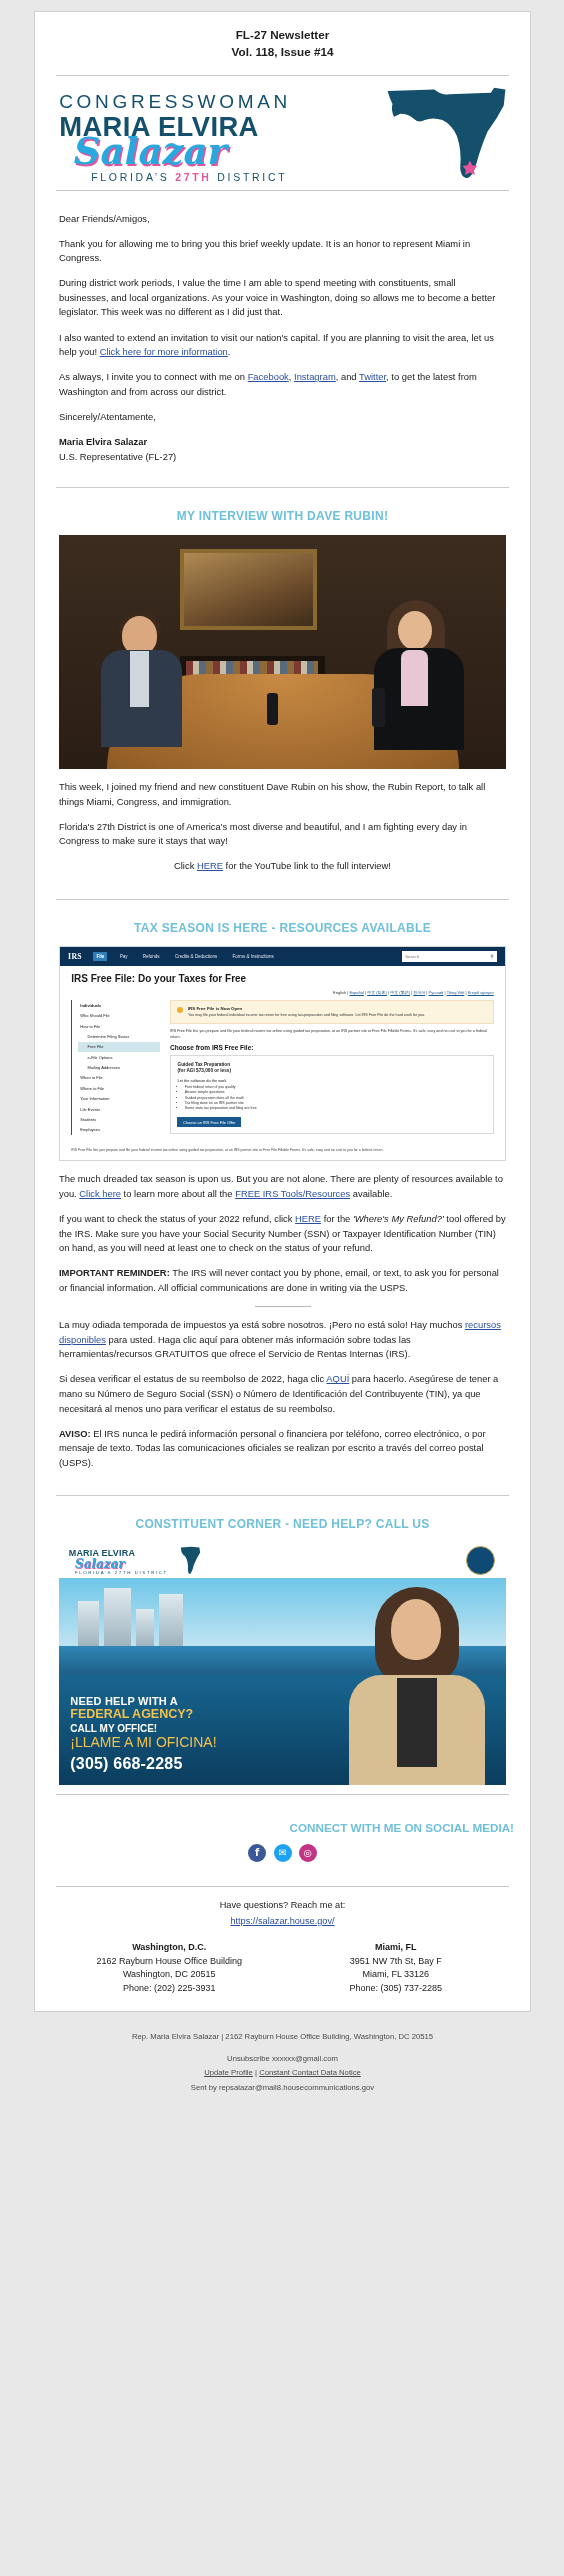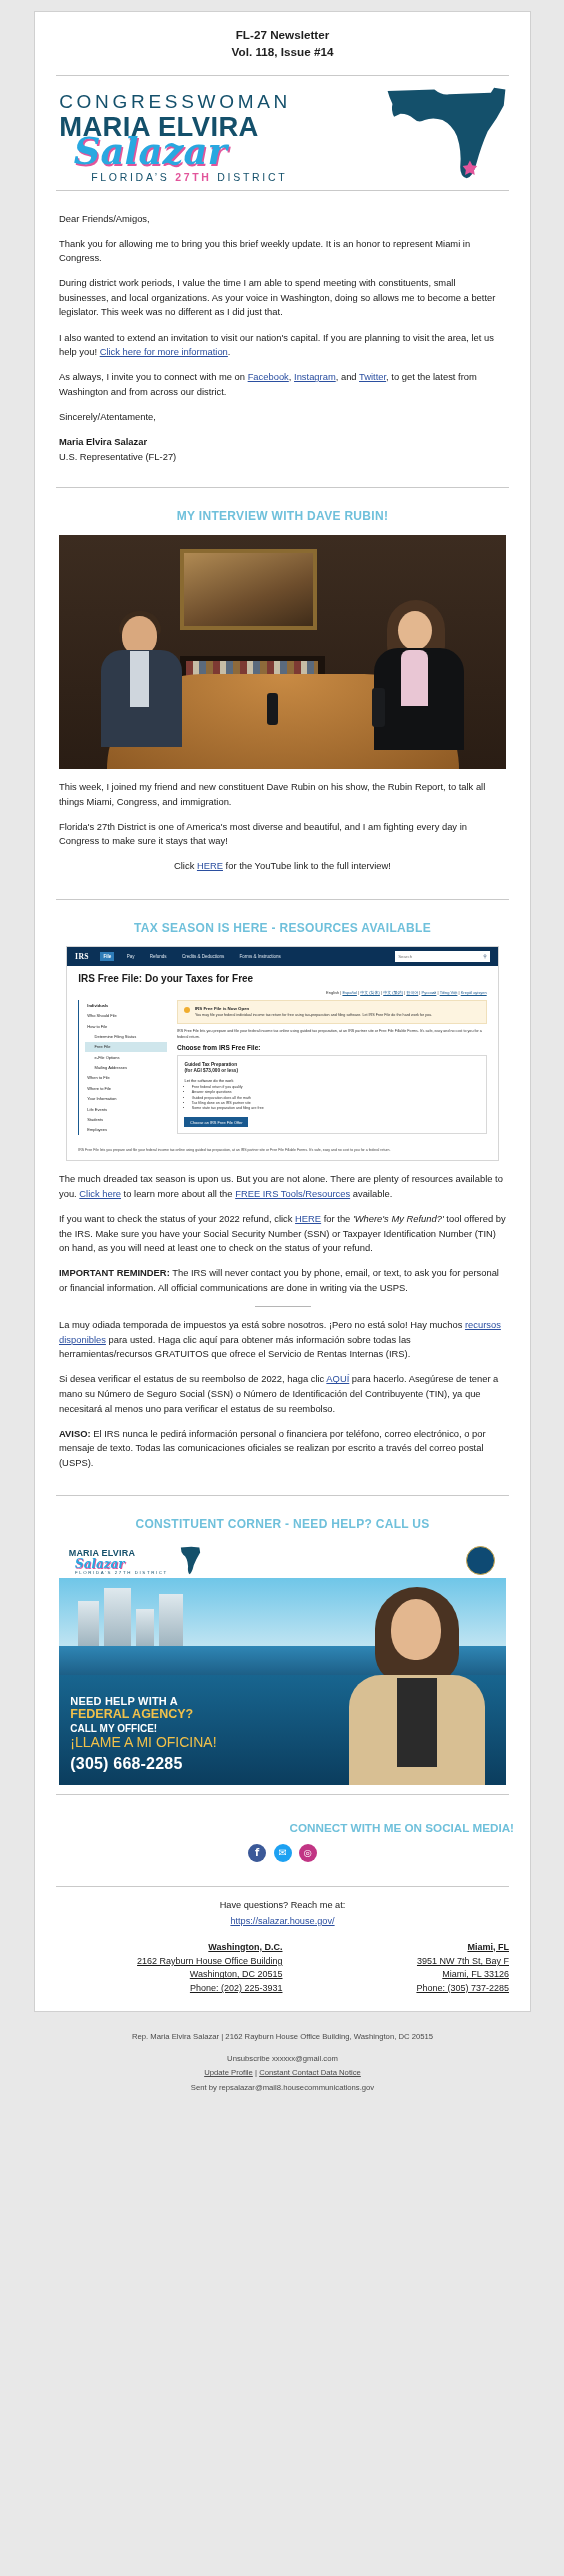--- a/index.html
+++ b/index.html
@@ -87,7 +87,7 @@
   .iv-mic { position:absolute; width:11.3px; border-radius:3.2px; background:#16181b; }
 
   
-  .irs-shot { margin: 0 31px; border: 0.8px solid #d6d6d6; background:#fff; }
+  .irs-shot { margin: 0 24px; border: 0.8px solid #d6d6d6; background:#fff; }
   .irs-nav { background:#0b3157; display:flex; align-items:center; padding:4px 8px; }
   .irs-logo { color:#fff; font-family:"Liberation Serif", serif; font-size:7.7px; font-weight:bold; letter-spacing:0.4px; margin-right:11.3px; }
   .irs-nav-item { color:#dfe8f1; font-size:4.5px; margin-right:9px; padding:2.4px 3.2px; white-space:nowrap; }

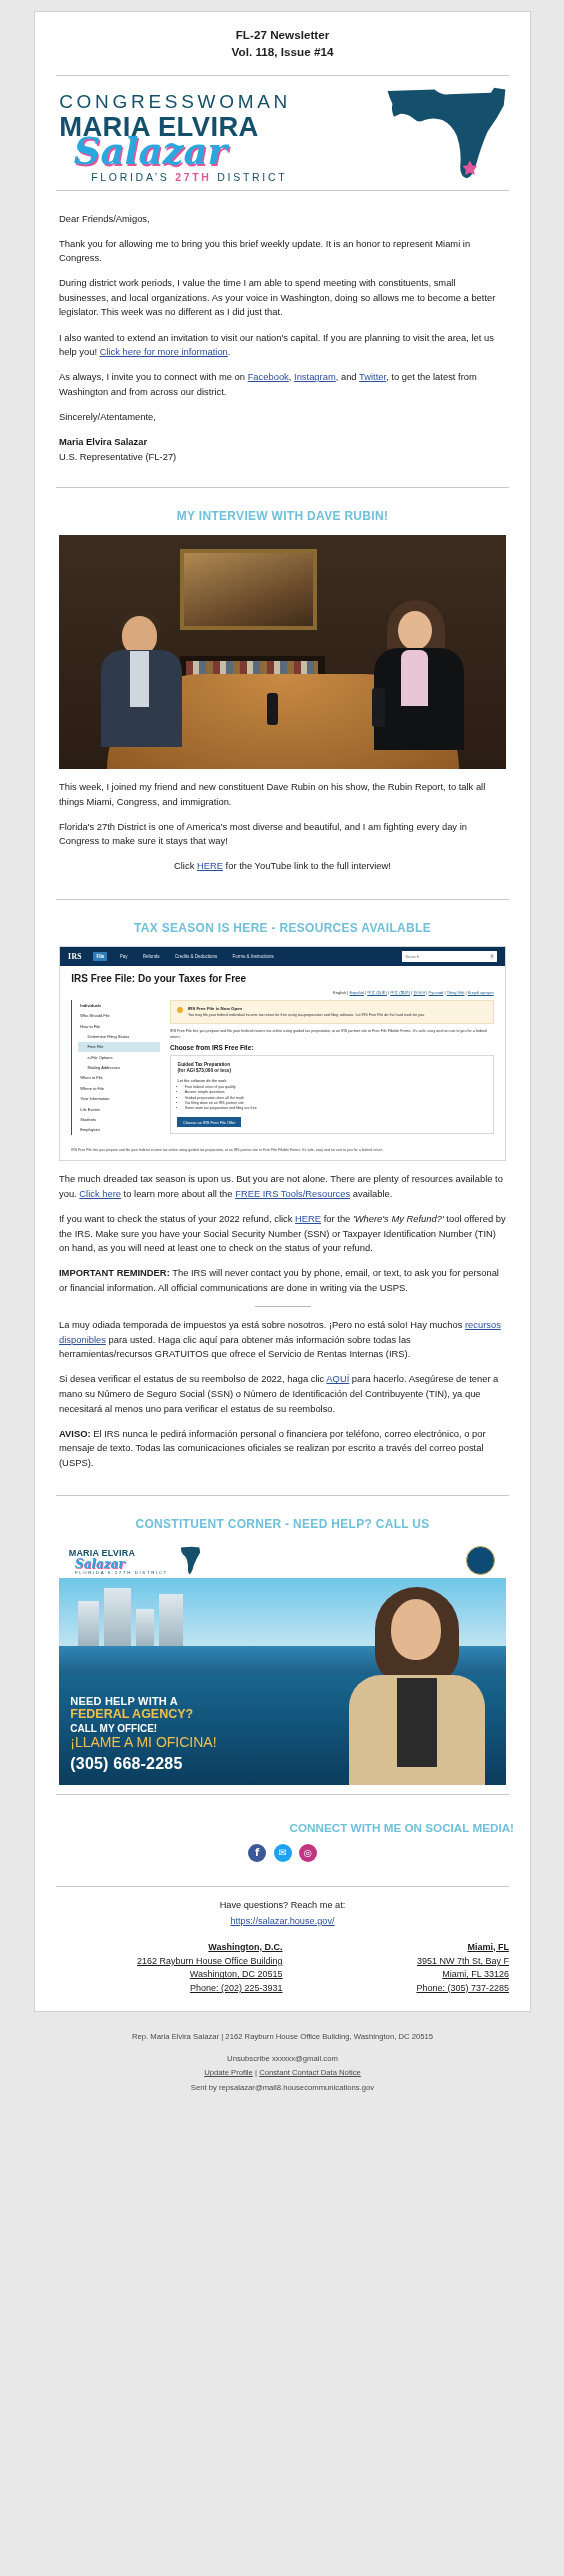--- a/index.html
+++ b/index.html
@@ -170,7 +170,7 @@
   .contact { text-align:center; padding: 3.2px 21px 3.2px; font-size: 9.2px; color:#1a1a1a; }
   .contact a { color:#2b4fa0; text-decoration:underline; }
   .offices { display:flex; padding: 11.3px 21px 16px; }
-  .office { flex:1; text-align:right; font-size:9px; line-height:1.5; color:#1a1a1a;text-decoration:underline; }
+  .office { flex:1; text-align:center; font-size:9px; line-height:1.5; color:#1a1a1a; }
   .office b { display:block; margin-bottom:0.8px; }
 
   

